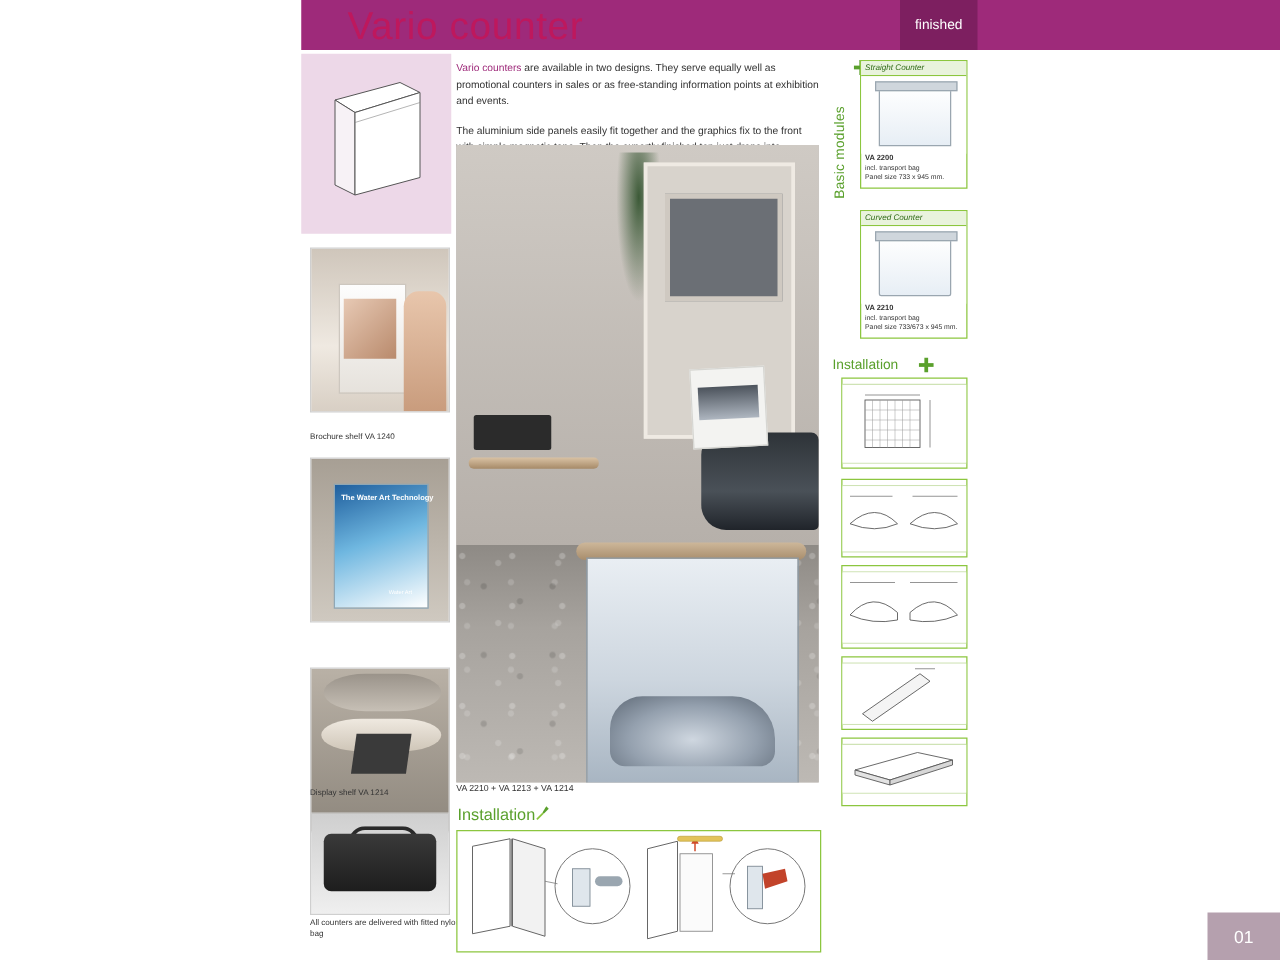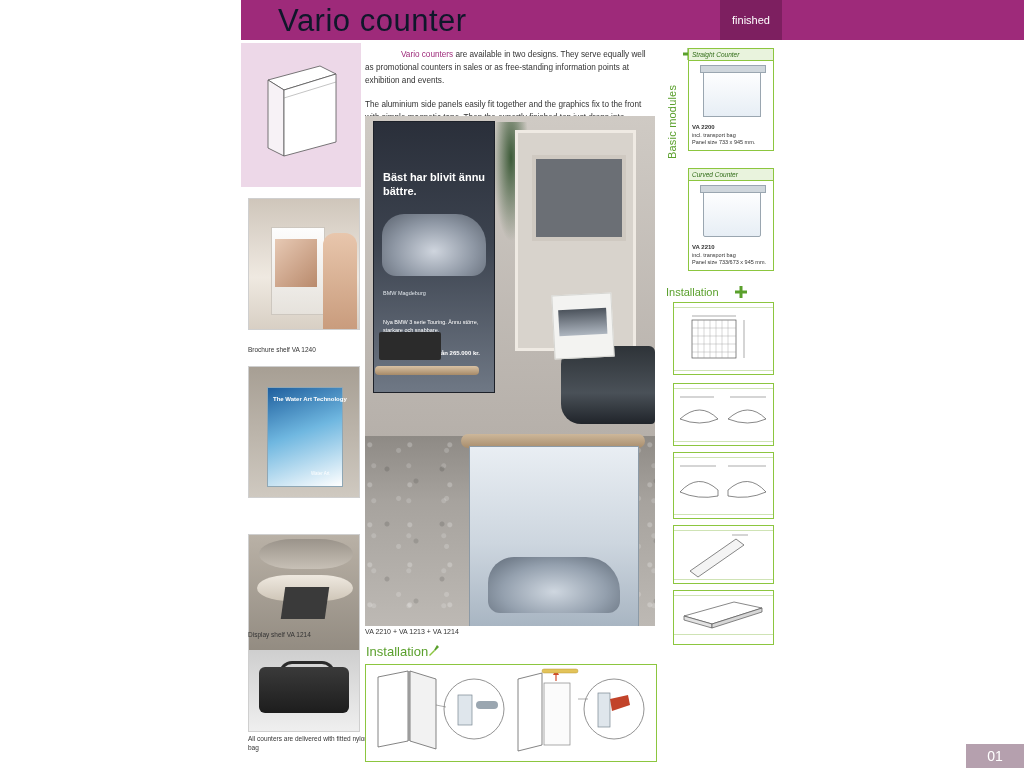--- a/index.html
+++ b/index.html
@@ -34,7 +34,7 @@
     left: 278px; top: 2px;
     font-size: 31px;
     font-weight: 400;
-    color: #0f172a;
+    color: #be185d;
     letter-spacing: 0.5px;
     line-height: 38px;
   }

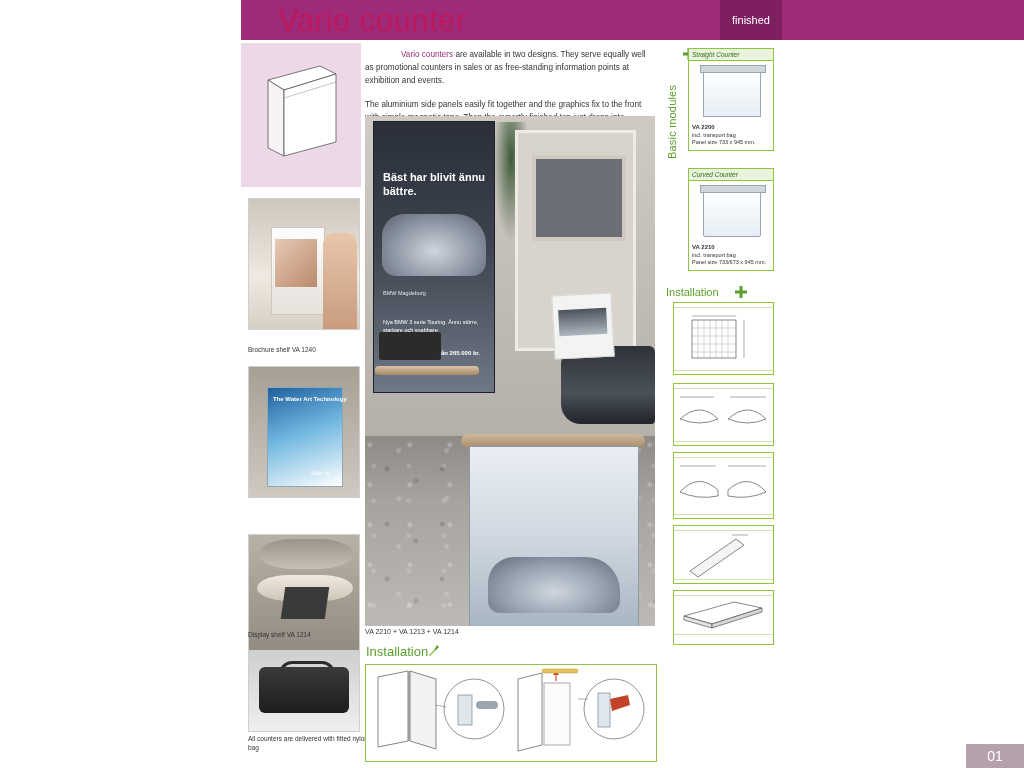--- a/index.html
+++ b/index.html
@@ -79,7 +79,7 @@
     color: #333;
   }
   .intro p { margin: 0 0 11px 0; }
-  .intro .hl { color: #9e2a7a; margin-left: 36px; }
+  .intro .hl { color: #9e2a7a; }
 
   
   .main-photo {

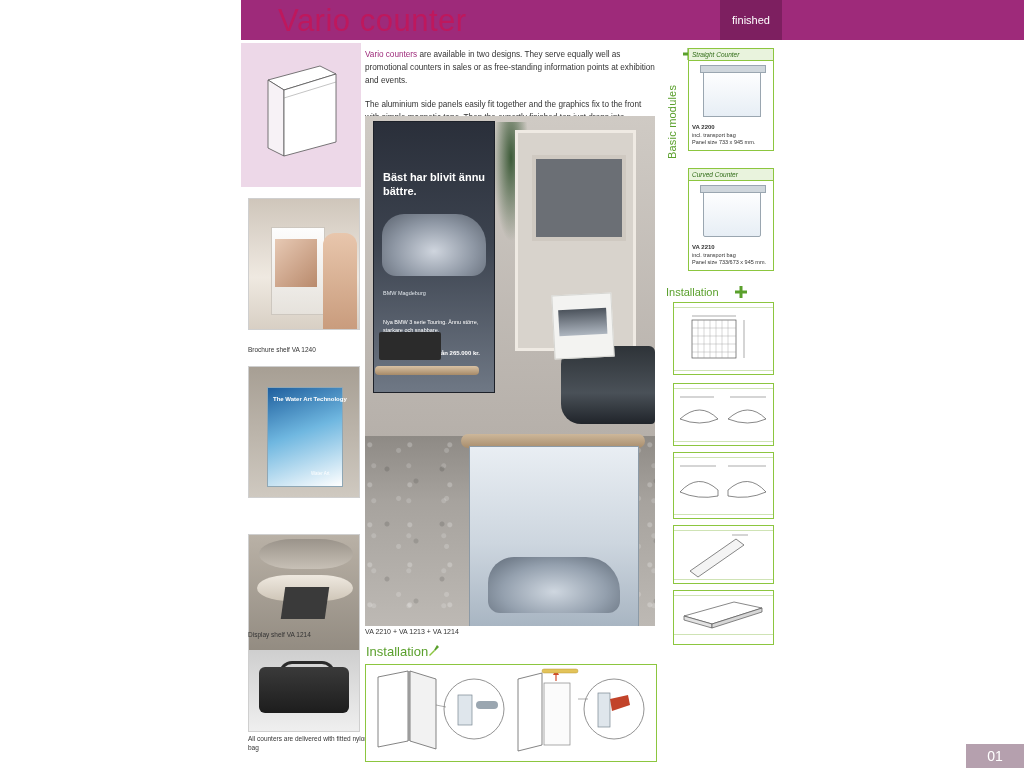--- a/index.html
+++ b/index.html
@@ -352,13 +352,6 @@
       <div class="mp-door-in"></div>
     </div>
     <div class="mp-car"></div>
-    <div class="mp-banner">
-      <div class="bn-head">Bäst har blivit ännu bättre.</div>
-      <div class="bn-car"></div>
-      <div class="bn-logo">BMW Magdeburg</div>
-      <div class="bn-foot1">Nya BMW 3 serie Touring. Ännu större, starkare och snabbare.</div>
-      <div class="bn-price">BMW 320i Touring från 265.000 kr.</div>
-    </div>
     <div class="mp-printer"></div>
     <div class="mp-shelf"></div>
     <div class="mp-leaflet">

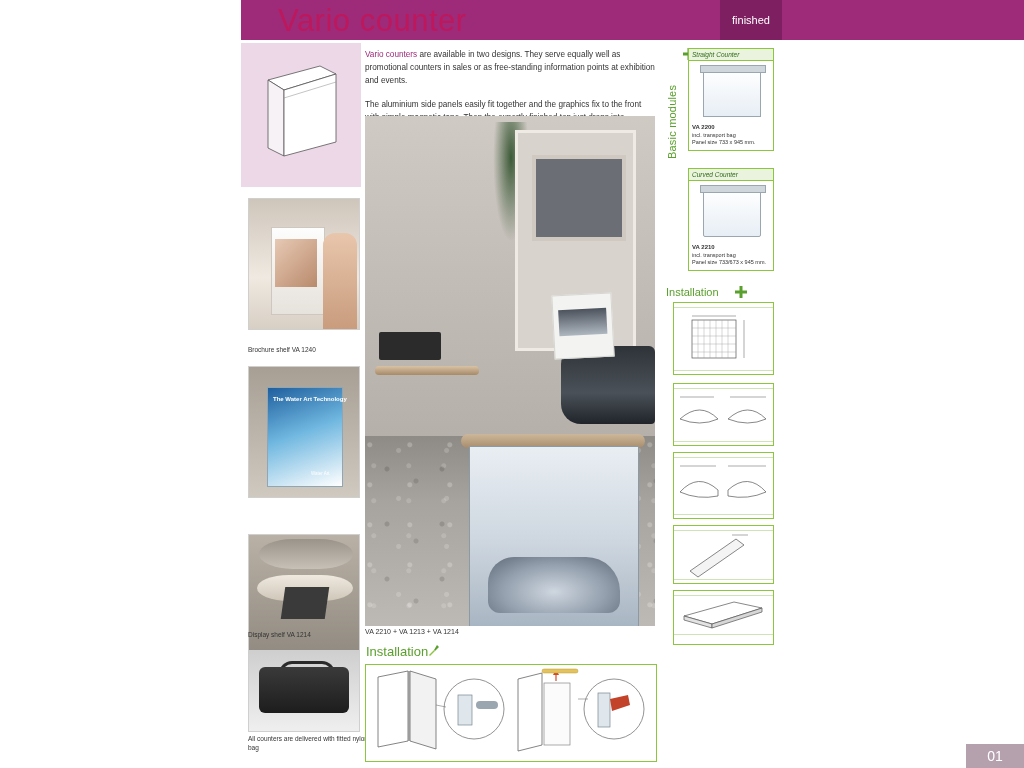--- a/index.html
+++ b/index.html
@@ -312,7 +312,7 @@
   
   .page-num {
     position: absolute; right: 0; bottom: 0;
-    width: 58px; height: 24px;
+    width: 58px; height: 38px;
     background: #b5a0ae;
     color: #ffffff;
     font-size: 14px;

